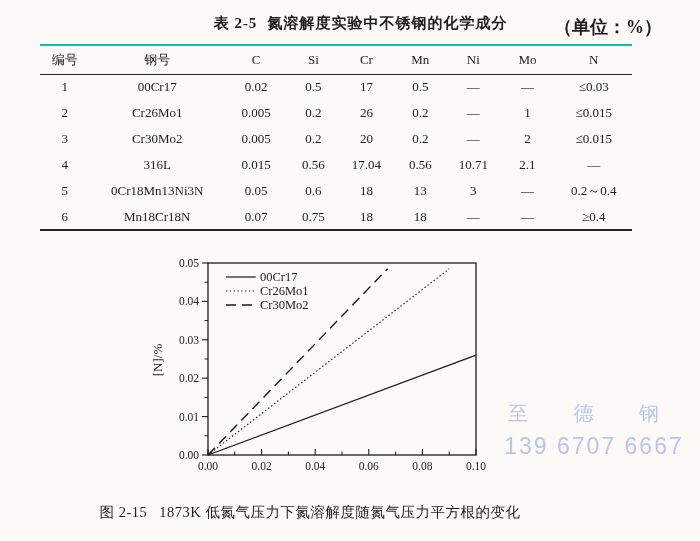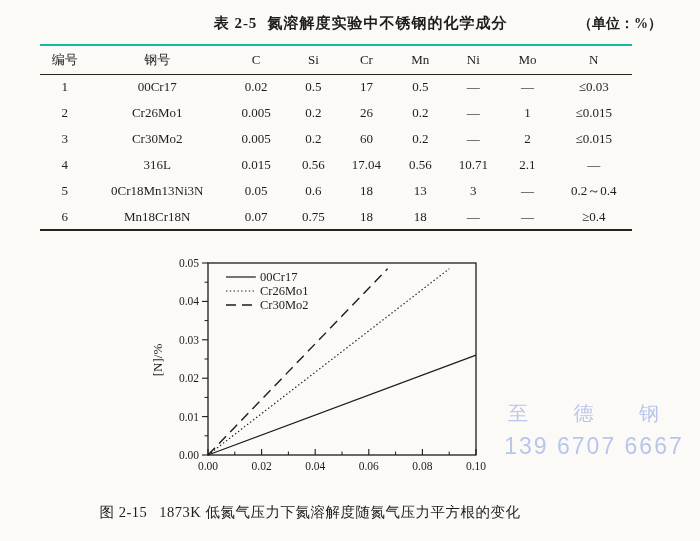--- a/index.html
+++ b/index.html
@@ -22,7 +22,7 @@
   .table-title .prefix{margin-right:10px;}
   .unit-note{
     position:absolute;right:38px;top:1px;
-    font-size:14px;font-weight:bold;
+    font-size:18px;font-weight:bold;
   }
   
   .comp-table{

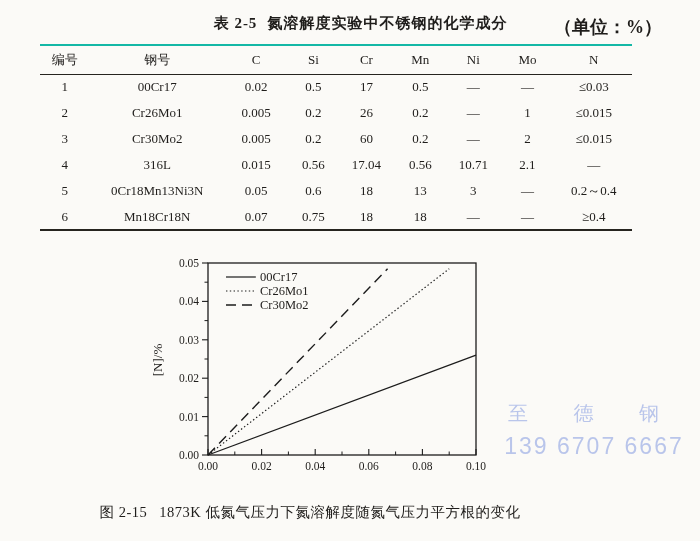--- a/index.html
+++ b/index.html
@@ -144,7 +144,7 @@
           <td>Cr30Mo2</td>
           <td>0.005</td>
           <td>0.2</td>
-          <td>60</td>
+          <td>20</td>
           <td>0.2</td>
           <td>—</td>
           <td>2</td>

